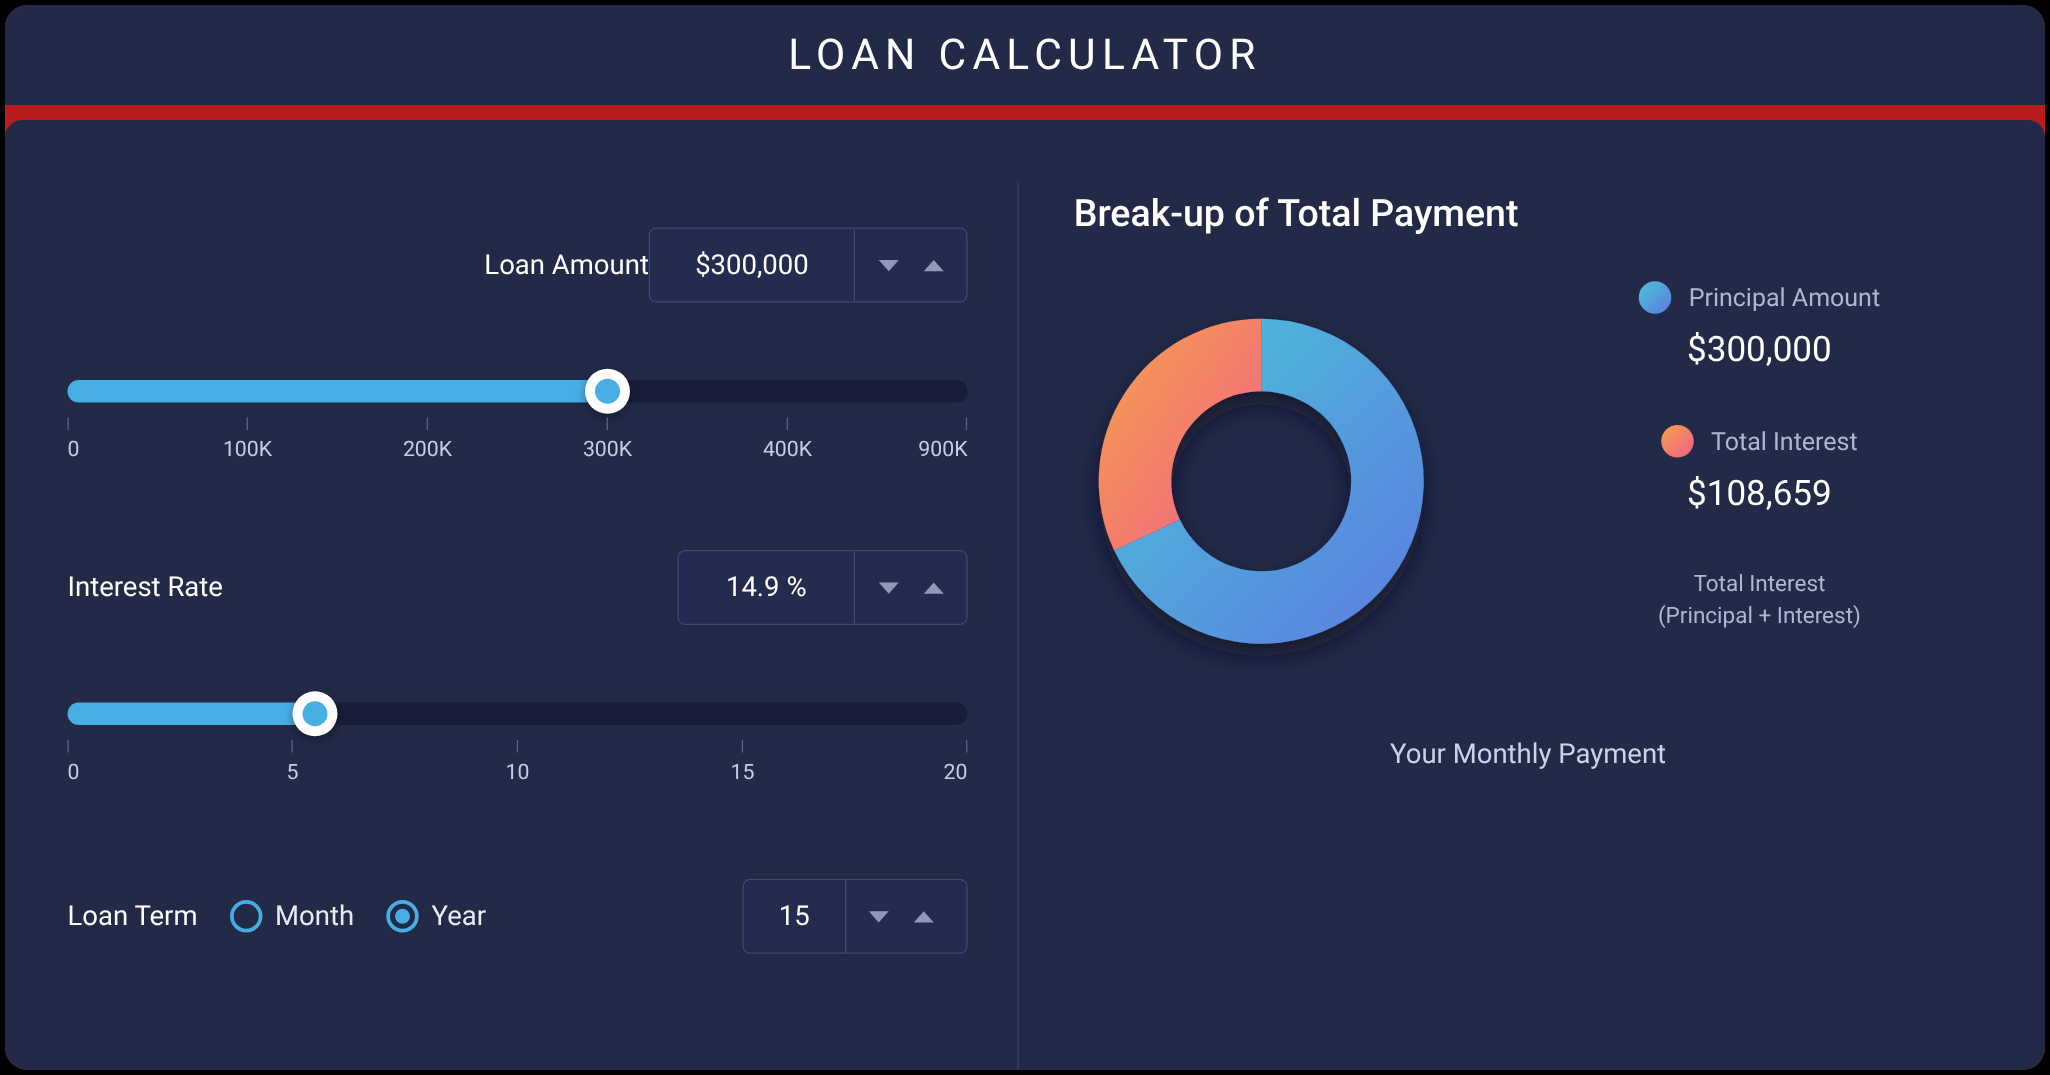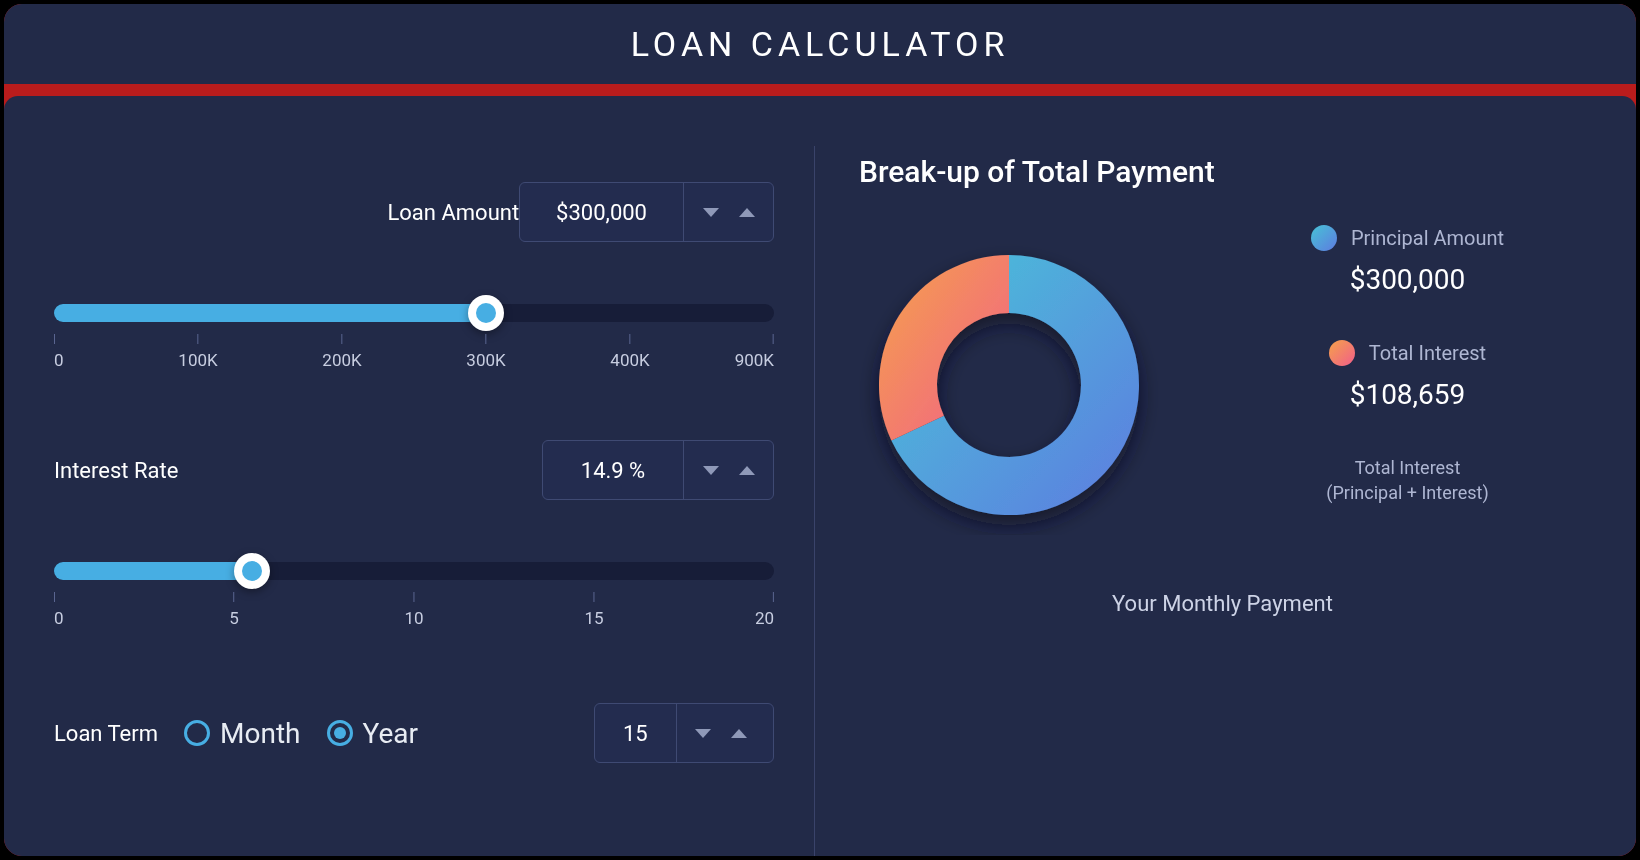--- a/index.html
+++ b/index.html
@@ -139,7 +139,7 @@
     margin-top: 75px;
   }
   .term-left { display:flex; align-items:center; gap: 26px; }
-  .radio { display:flex; align-items:center; gap:10px; font-size:28px; cursor:pointer; }
+  .radio { display:flex; align-items:center; gap:10px; font-size:22px; cursor:pointer; }
   .radio .circle {
     width:26px; height:26px; border:3px solid #47aee3; border-radius:50%;
     display:flex; align-items:center; justify-content:center;

